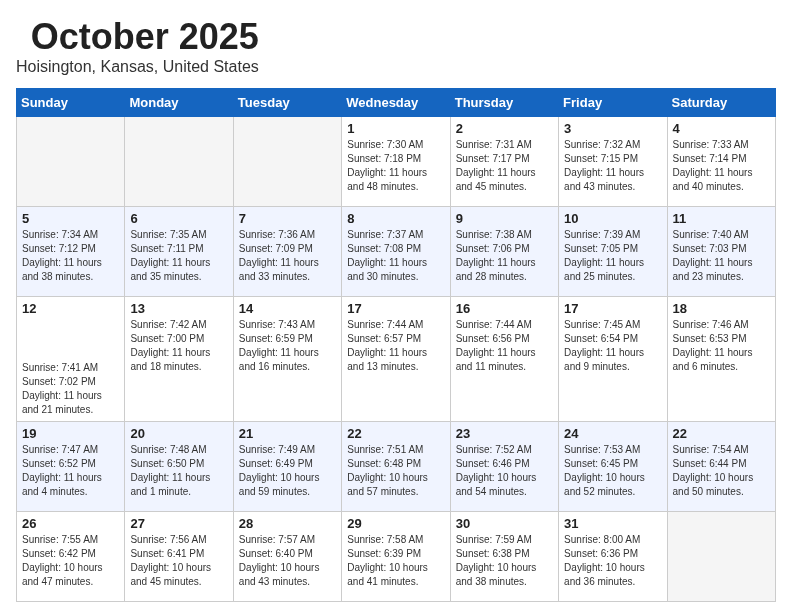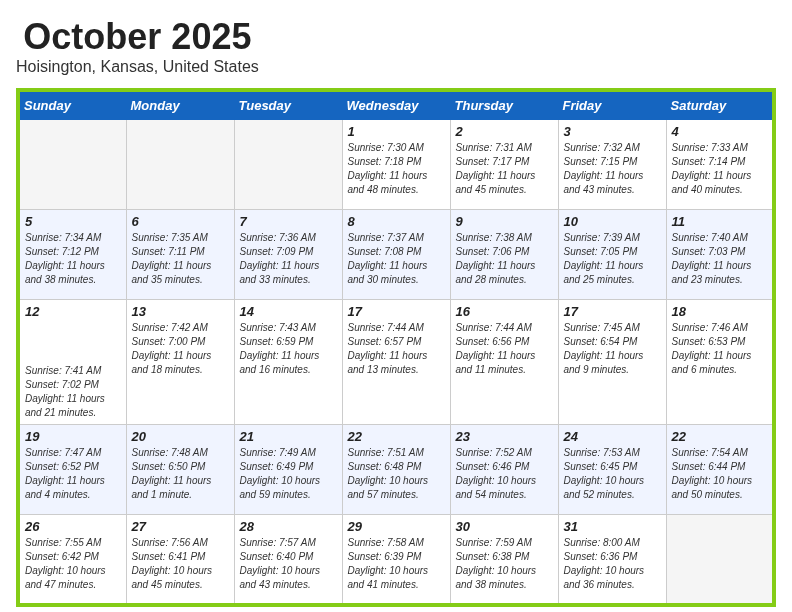--- a/index.html
+++ b/index.html
@@ -26,7 +26,7 @@
       align-items: center;
     }
     .title-area {
-      text-align: center;
+      text-align: right;
     }
     .month-title {
       font-size: 36px;

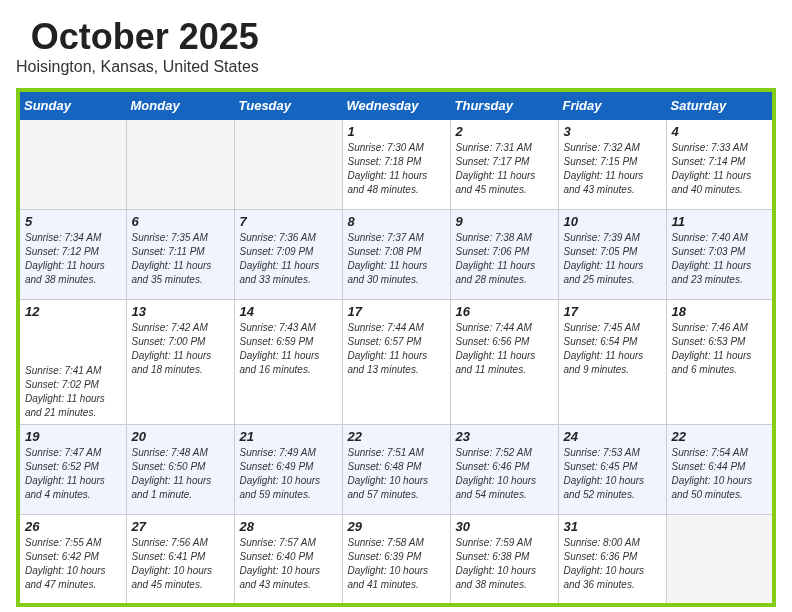--- a/index.html
+++ b/index.html
@@ -40,8 +40,7 @@
     .calendar {
       width: 100%;
       border-collapse: collapse;
-      border: 4px solid #84cc16;
-      font-style: italic;
+      border: 1px solid #84cc16;
     }
     .calendar th {
       background: #1565c0;

